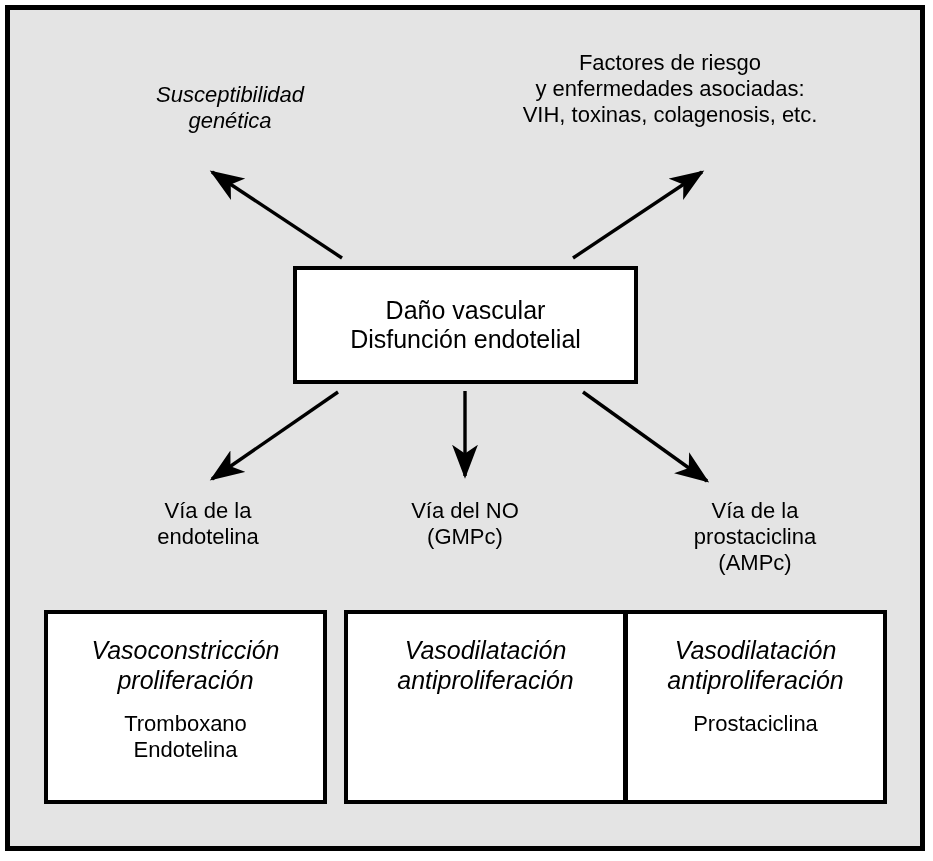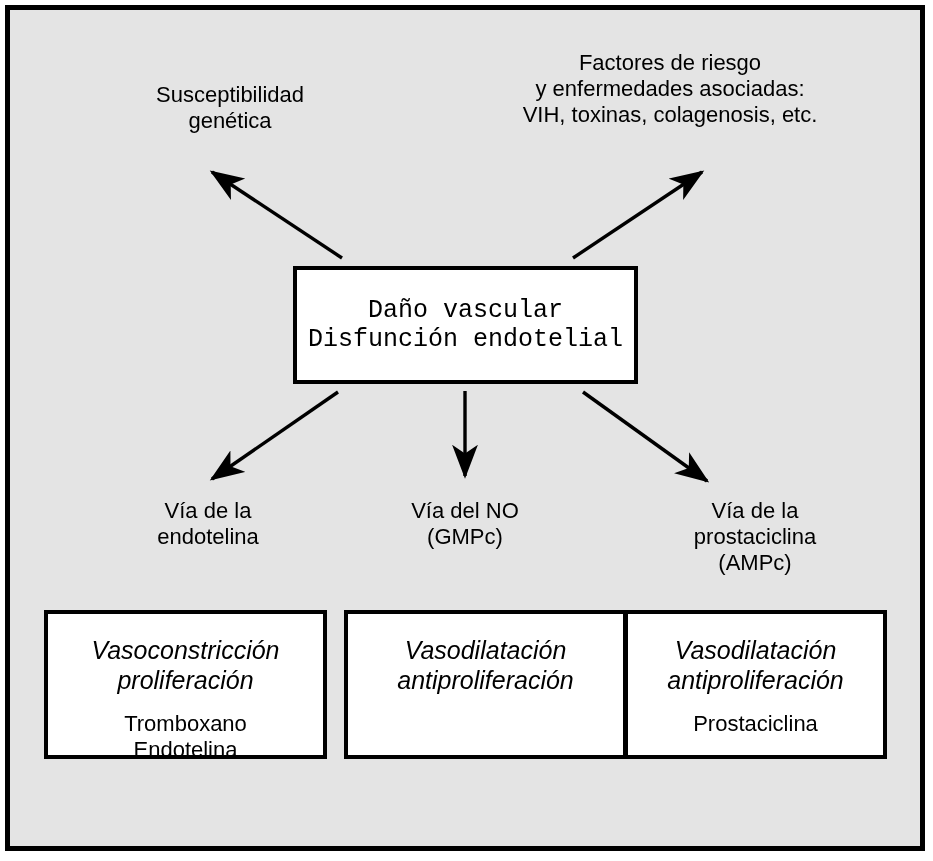--- a/index.html
+++ b/index.html
@@ -40,6 +40,7 @@
     left: 20px;
     top: 82px;
     width: 420px;
+    font-style: italic;
   }
   
   #label-riskfactors {

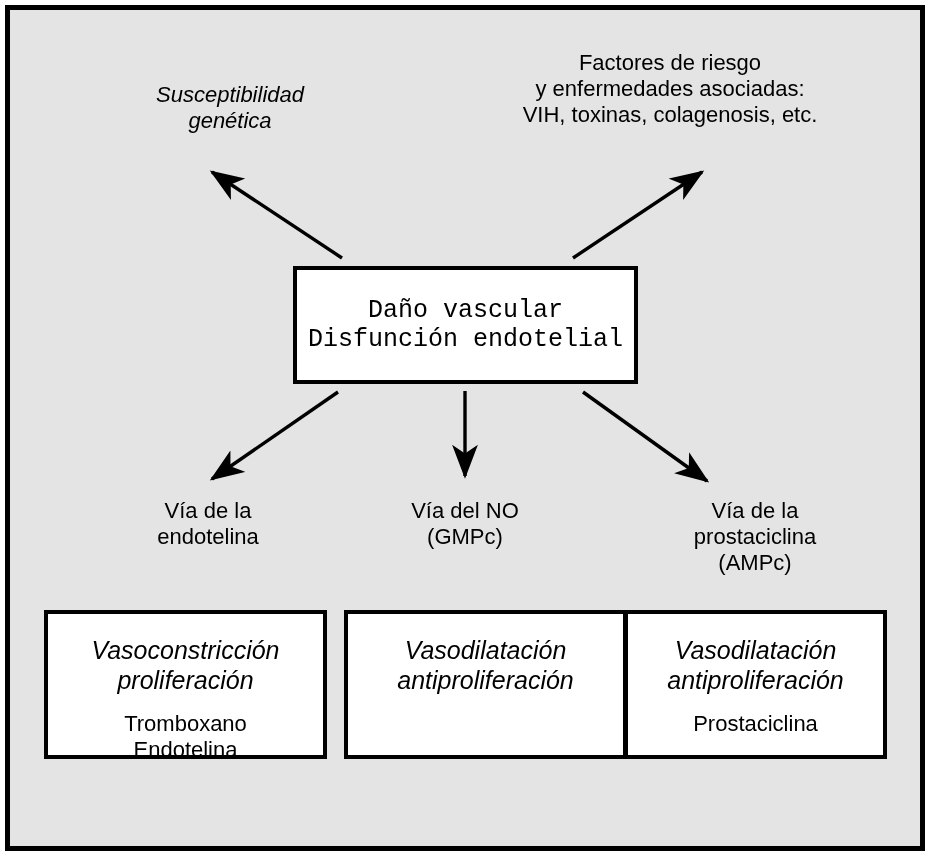--- a/index.html
+++ b/index.html
@@ -66,7 +66,6 @@
     position: static;
     width: 100%;
     font-size: 25px;
-    font-family: Liberation Mono, monospace;
   }
   
   #label-path-endotelina { left: 78px;  top: 498px; width: 260px; }

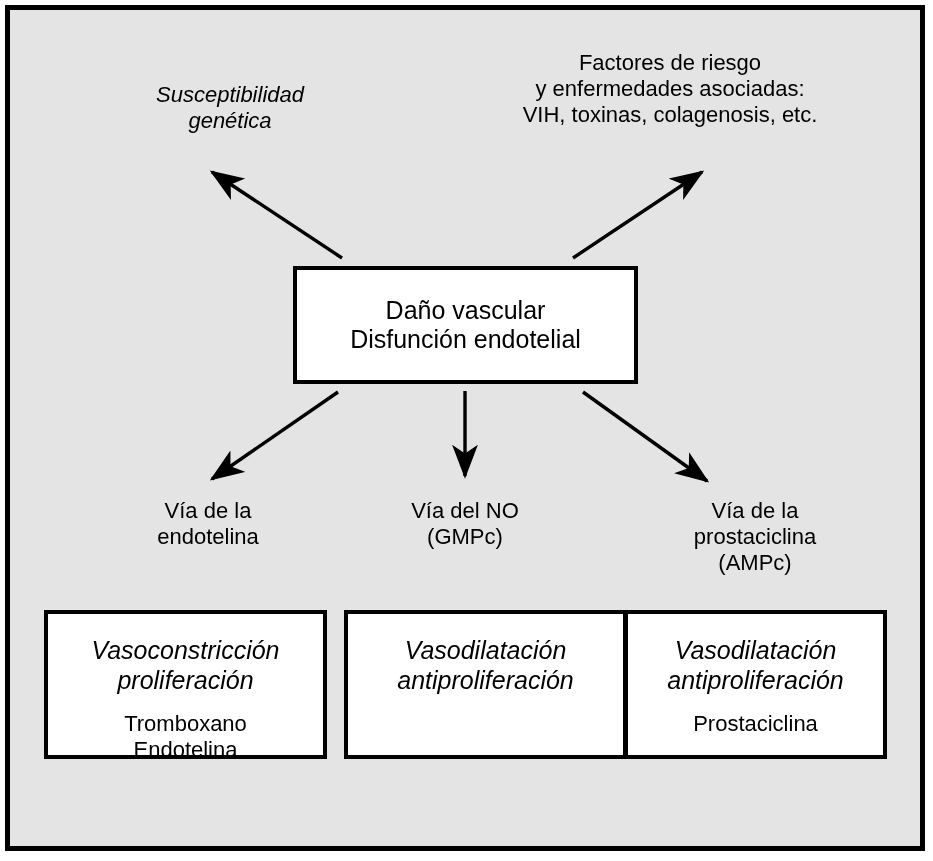--- a/index.html
+++ b/index.html
@@ -76,7 +76,7 @@
   .outcome-box {
     position: absolute;
     top: 610px;
-    height: 149px;
+    height: 194px;
     box-sizing: border-box;
     border: 4px solid #000000;
     background: #ffffff;

